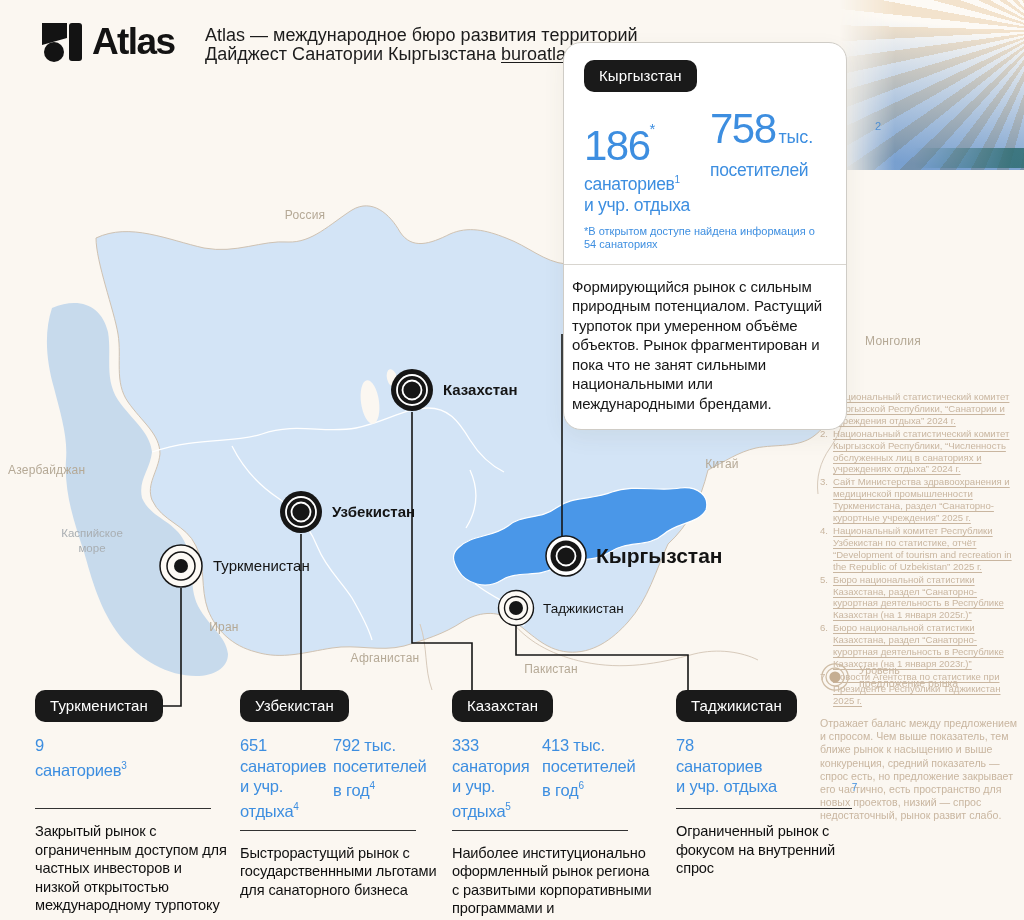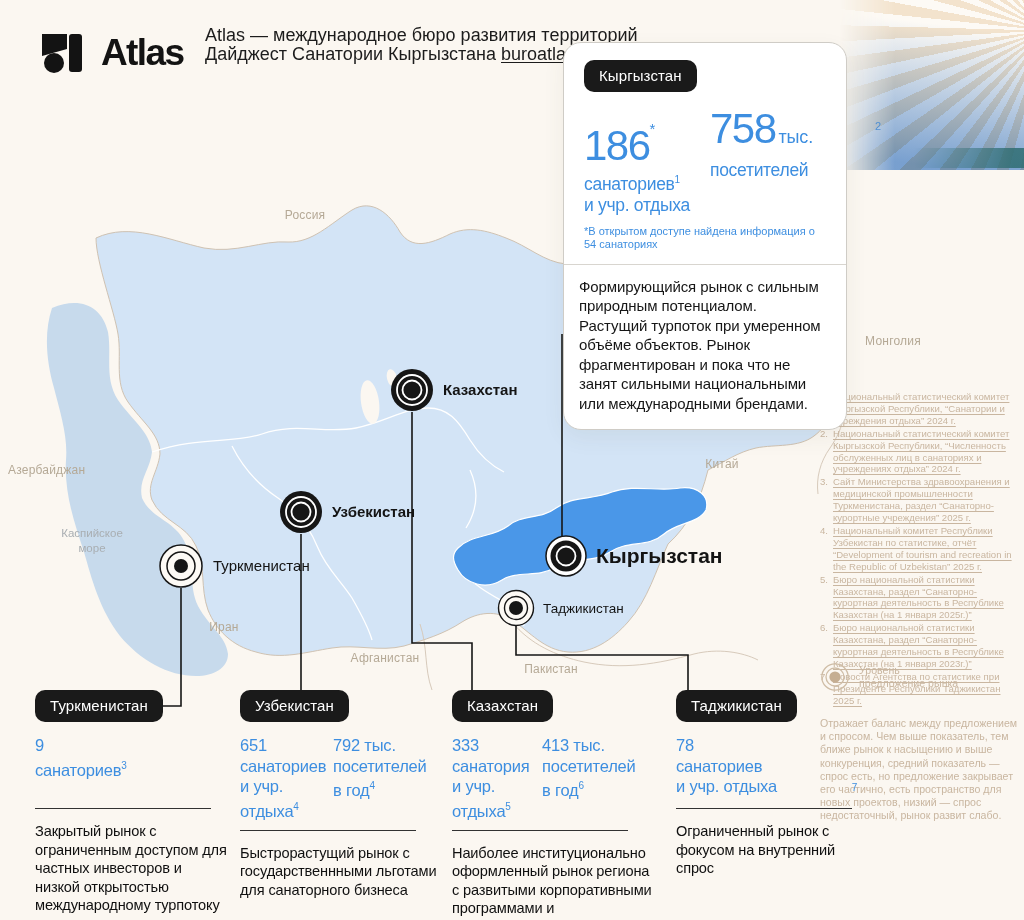--- a/index.html
+++ b/index.html
@@ -34,7 +34,7 @@
   }
 
   
-  .brand{position:absolute;left:40px;top:21px;display:flex;align-items:center;gap:18px;margin-top:11px;}
+  .brand{position:absolute;left:40px;top:21px;display:flex;align-items:center;gap:9px;}
   .brand-word{font-size:37px;font-weight:600;letter-spacing:-1.6px;color:#131313;}
   .tagline{position:absolute;left:205px;top:26px;font-size:18px;line-height:18.5px;color:#1c1c1c;}
   .tagline a{color:#1c1c1c;text-decoration:underline;text-underline-offset:2px;}

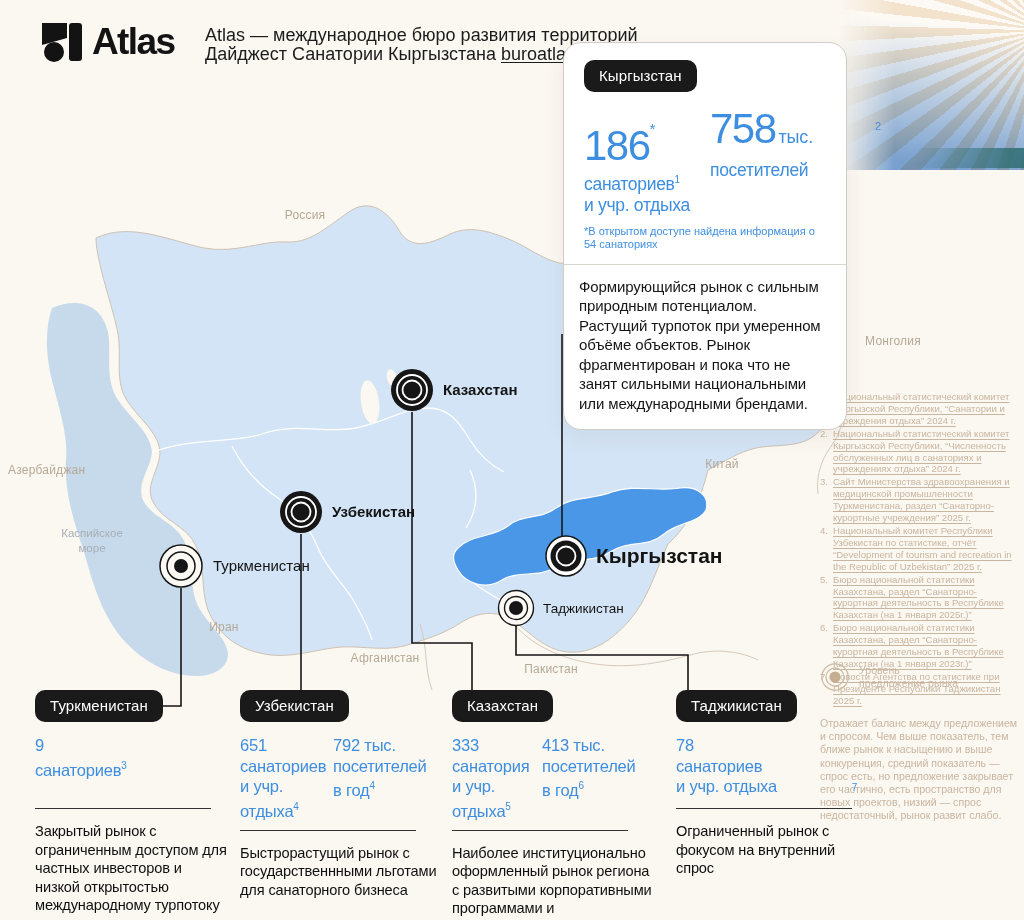--- a/index.html
+++ b/index.html
@@ -62,7 +62,7 @@
   .hero-stat-label sup{font-size:10px;}
   .hero-footnote{margin-top:9px;padding-bottom:13px;font-size:11px;line-height:13px;color:#3d8ee0;}
   .hero-desc{
-    border-top:1px solid #d8d5cf;padding:12px 20px 16px 15px;
+    border-top:1px solid #d8d5cf;padding:12px 20px 16px 8px;
     font-size:15px;line-height:19.5px;color:#161616;letter-spacing:-.1px;
   }
 

